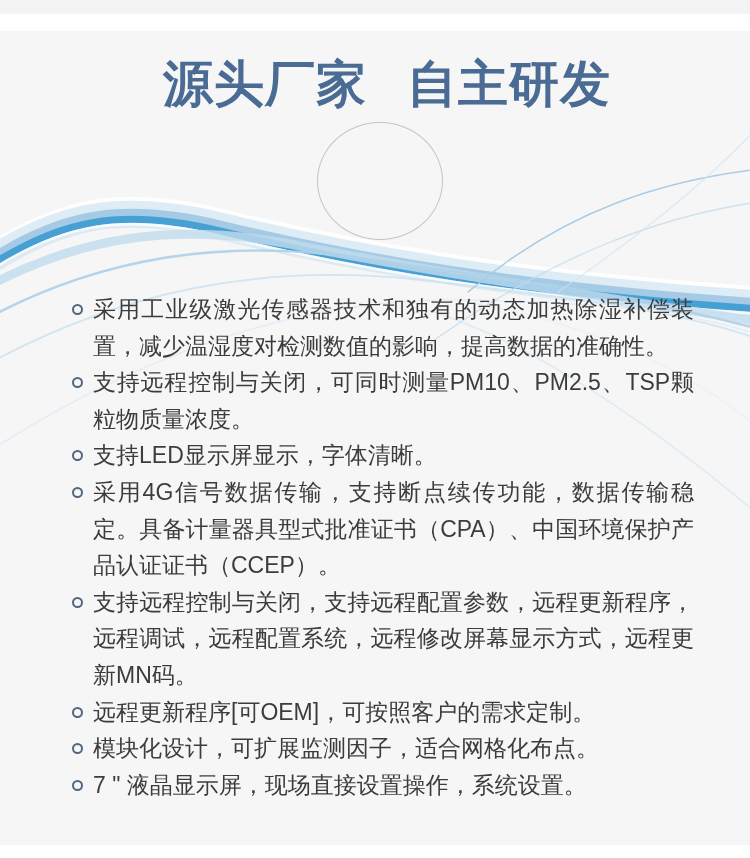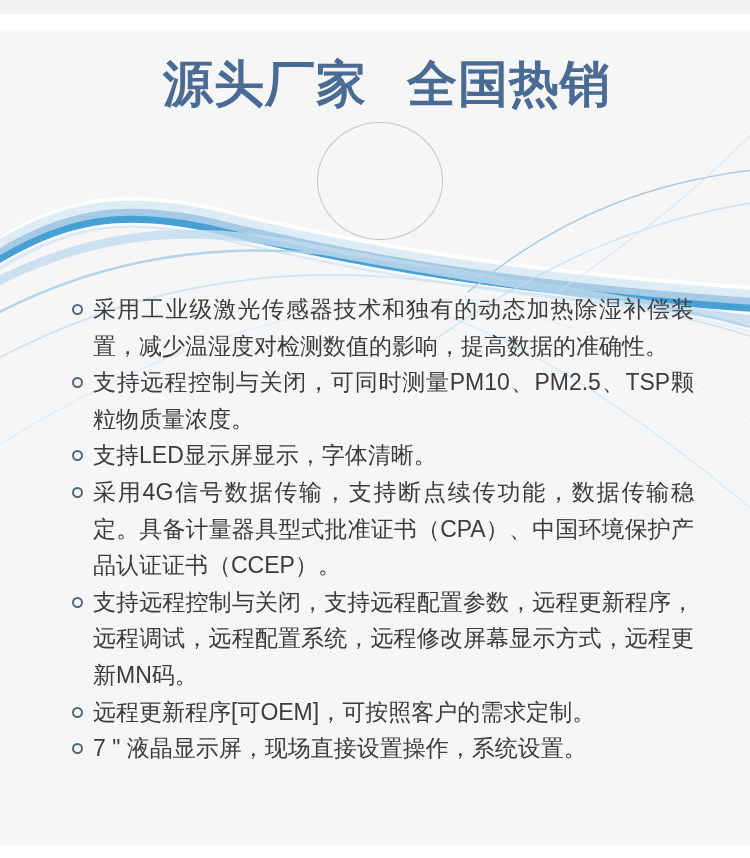--- a/index.html
+++ b/index.html
@@ -98,7 +98,7 @@
 
   <h1 class="main-title">
     <span>源头厂家</span>
-    <span>全国热销</span>
+    <span>自主研发</span>
   </h1>
 
 

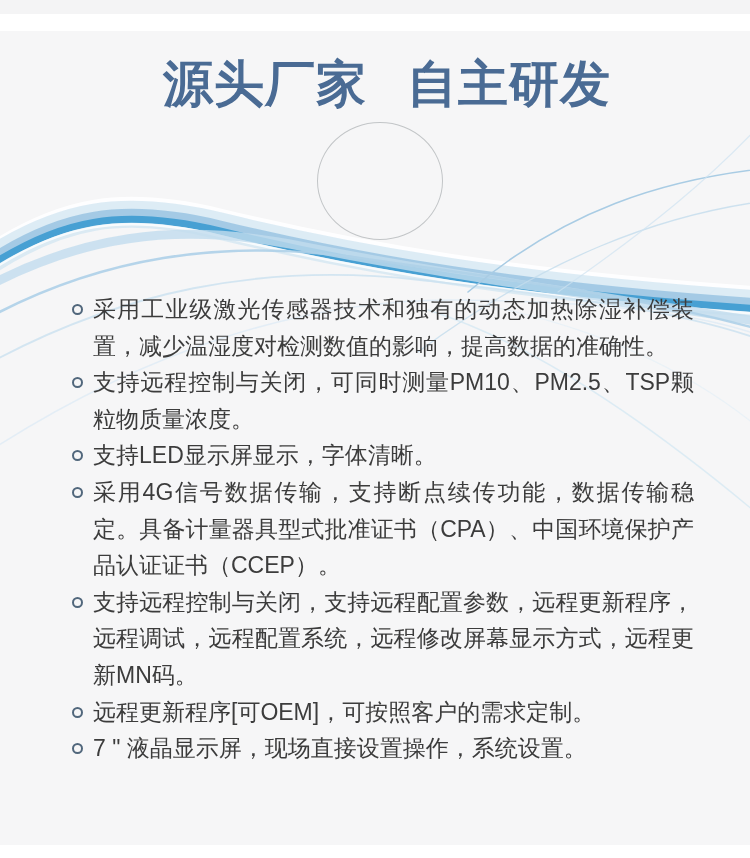--- a/index.html
+++ b/index.html
@@ -129,6 +129,10 @@
     </li>
     <li>
       <span class="ring"></span>
+      <span>模块化设计，可扩展监测因子，适合网格化布点。</span>
+    </li>
+    <li>
+      <span class="ring"></span>
       <span>7 " 液晶显示屏，现场直接设置操作，系统设置。</span>
     </li>
   </ul>

